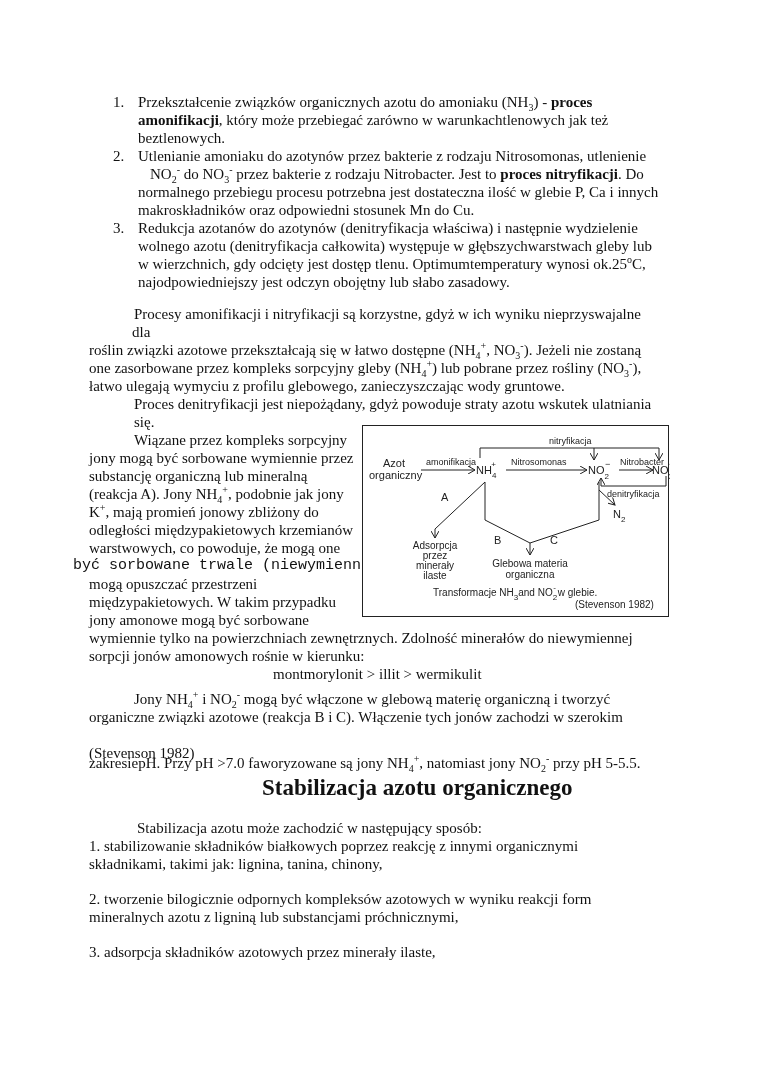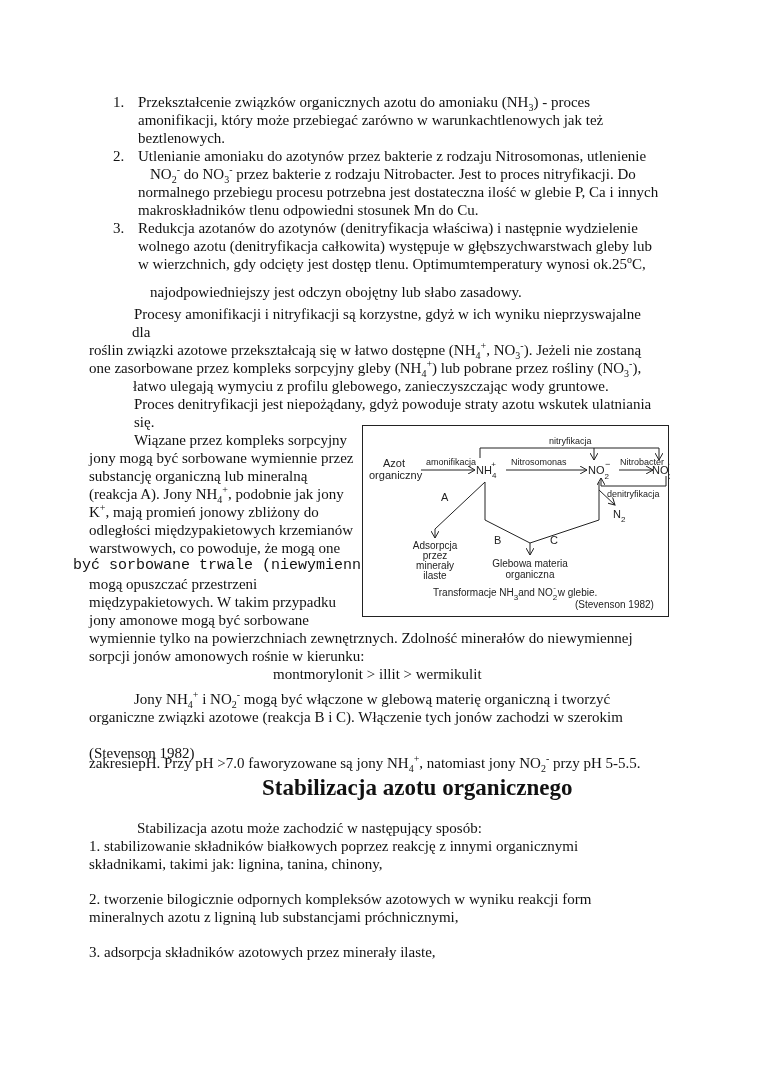--- a/index.html
+++ b/index.html
@@ -7,7 +7,7 @@
            font-family:"Liberation Serif", serif; color:#111; font-size:15px; line-height:18px; }
     .abs { position:absolute; white-space:nowrap; }
     sub, sup { font-size:10px; line-height:0; }
-    b { font-weight:normal; }
+    b { font-weight:bold; }
     .num { position:absolute; }
     .heading { font-weight:bold; font-size:23px; }
     #diagram { position:absolute; left:362px; top:425px; width:307px; height:192px;

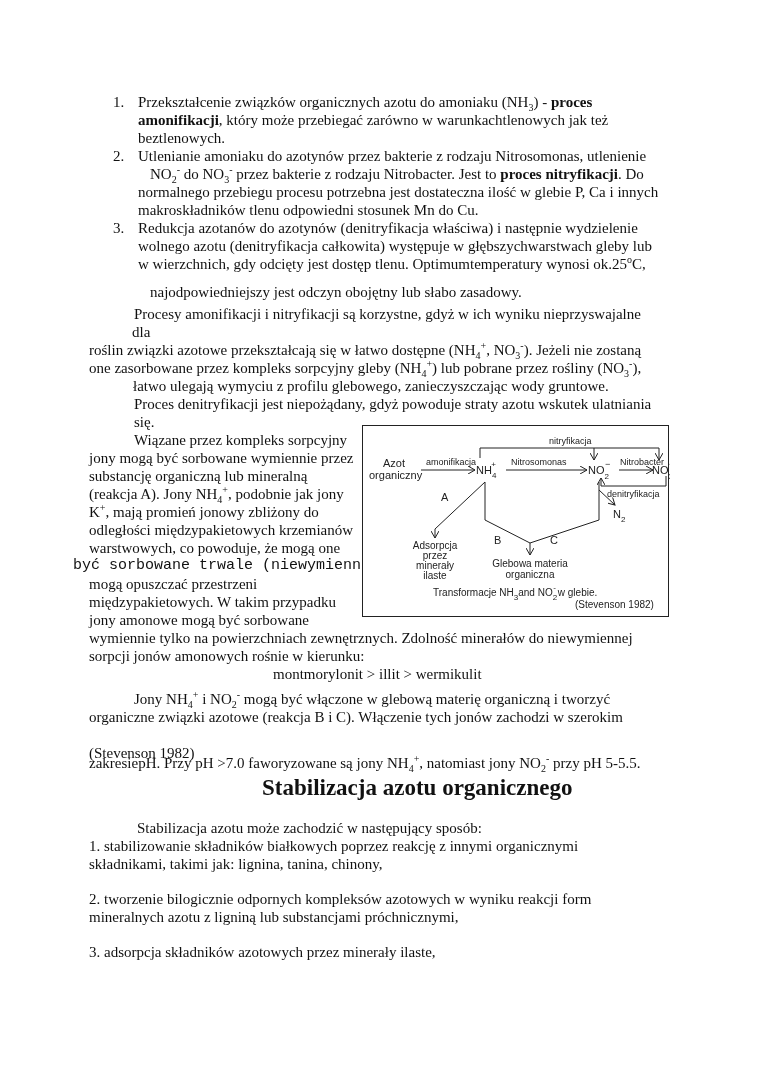--- a/index.html
+++ b/index.html
@@ -37,7 +37,7 @@
     <span>NO</span><sub>2</sub><sup>-</sup><span> do NO</span><sub>3</sub><sup>-</sup><span> przez bakterie z rodzaju Nitrobacter. Jest to </span><b>proces nitryfikacji</b><span>. Do</span>
   </div>
   <div class="abs" style="left:138px;top:183px;">normalnego przebiegu procesu potrzebna jest dostateczna ilość w glebie P, Ca i innych</div>
-  <div class="abs" style="left:138px;top:201px;">makroskładników tlenu odpowiedni stosunek Mn do Cu.</div>
+  <div class="abs" style="left:138px;top:201px;">makroskładników oraz odpowiedni stosunek Mn do Cu.</div>
 
   <span class="num" style="left:113px;top:219px;">3.</span>
   <div class="abs" style="left:138px;top:219px;">Redukcja azotanów do azotynów (denitryfikacja właściwa) i następnie wydzielenie</div>

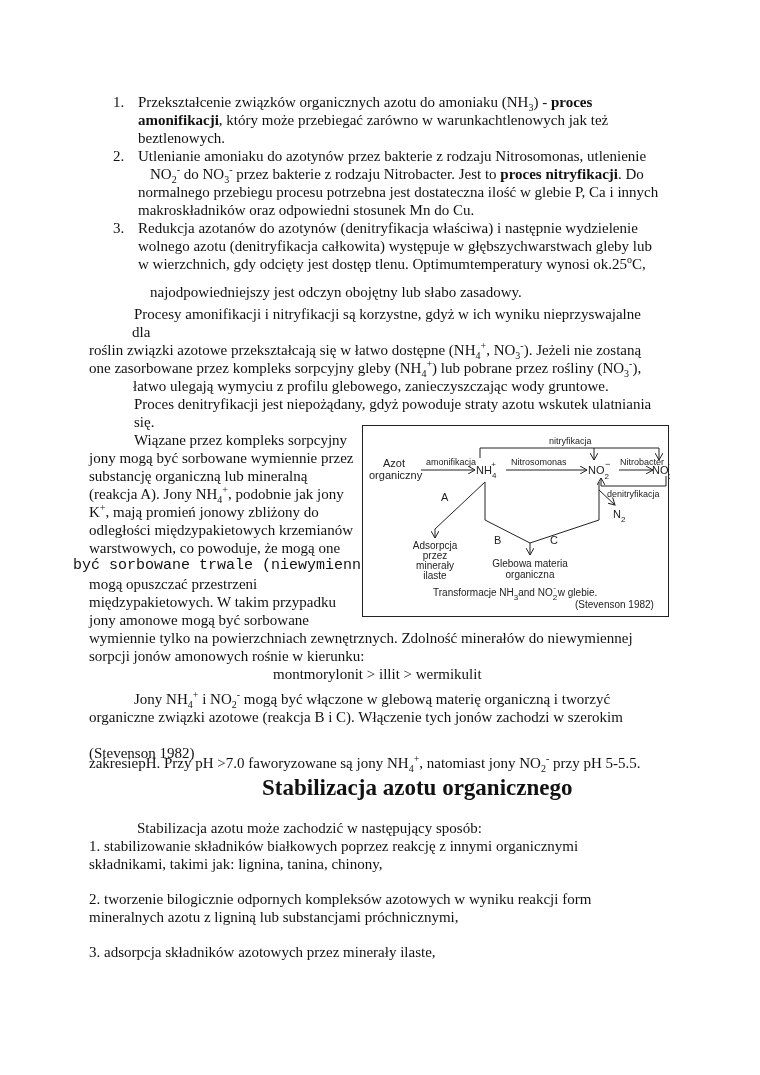--- a/index.html
+++ b/index.html
@@ -45,7 +45,7 @@
   <div class="abs" style="left:138px;top:255px;">
     <span>w wierzchnich, gdy odcięty jest dostęp tlenu. Optimumtemperatury wynosi ok.25</span><sup>o</sup><span>C,</span>
   </div>
-  <div class="abs" style="left:138px;top:283px;margin-left:12px;">najodpowiedniejszy jest odczyn obojętny lub słabo zasadowy.</div>
+  <div class="abs" style="left:138px;top:273px;">najodpowiedniejszy jest odczyn obojętny lub słabo zasadowy.</div>
 </div>
 
 <div>

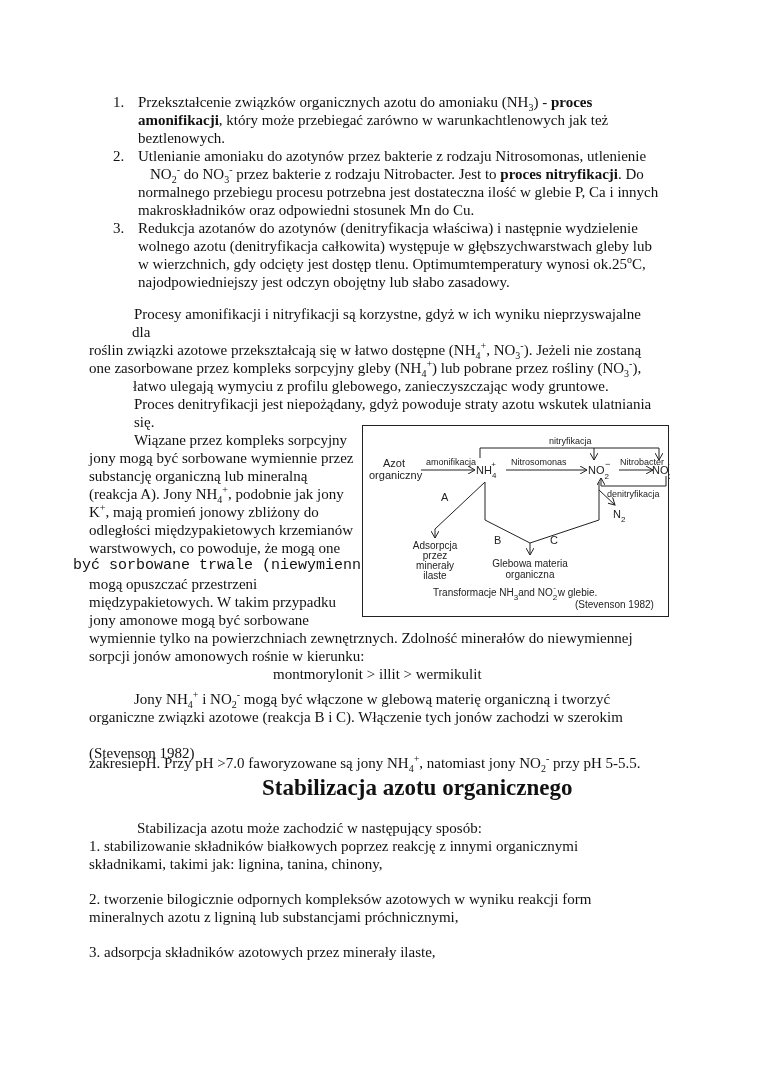--- a/index.html
+++ b/index.html
@@ -57,7 +57,7 @@
   <div class="abs" style="left:89px;top:359px;">
     <span>one zasorbowane przez kompleks sorpcyjny gleby (NH</span><sub>4</sub><sup>+</sup><span>) lub pobrane przez rośliny (NO</span><sub>3</sub><sup>-</sup><span>),</span>
   </div>
-  <div class="abs" style="left:89px;top:377px;margin-left:44px;">łatwo ulegają wymyciu z profilu glebowego, zanieczyszczając wody gruntowe.</div>
+  <div class="abs" style="left:89px;top:377px;">łatwo ulegają wymyciu z profilu glebowego, zanieczyszczając wody gruntowe.</div>
 </div>
 
 <div>

